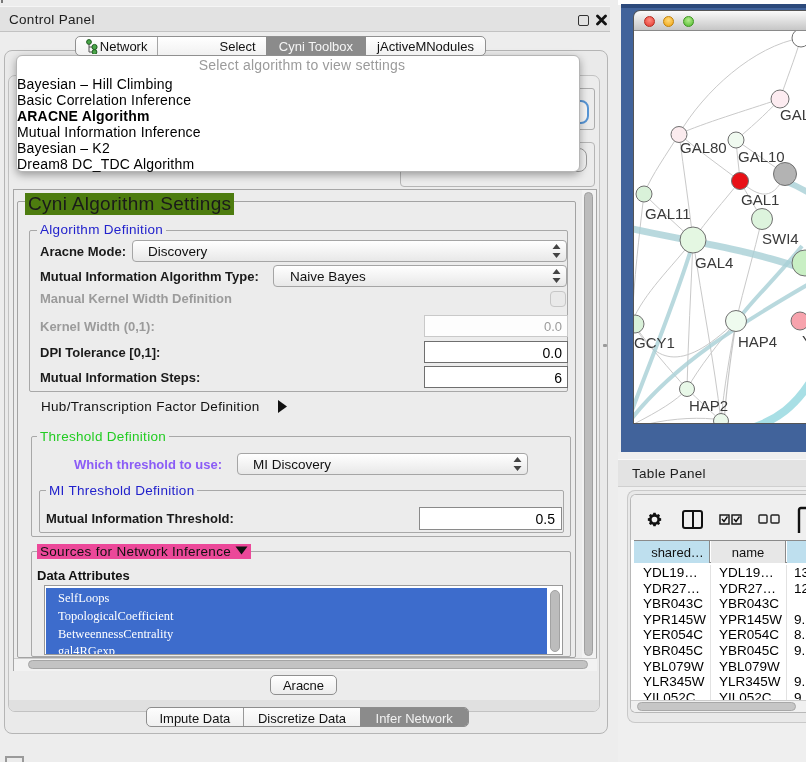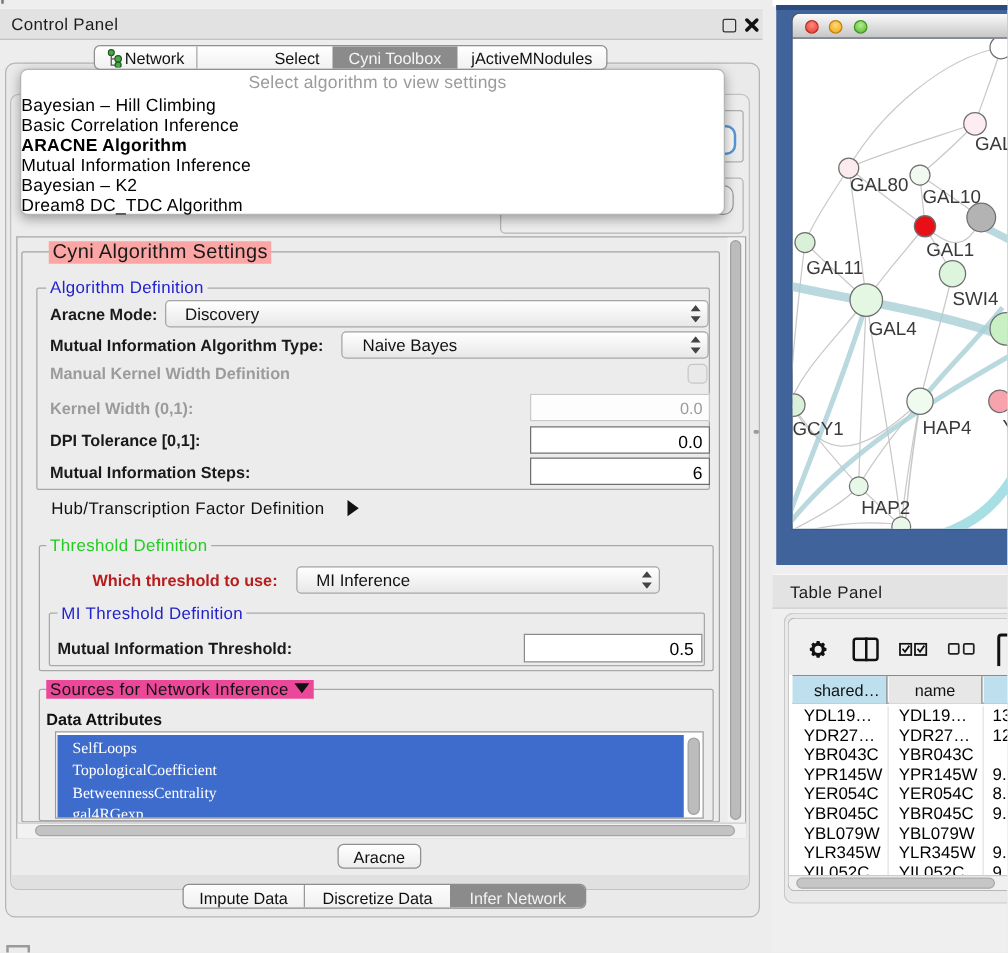--- a/index.html
+++ b/index.html
@@ -34,7 +34,7 @@
 <div class="abs" style="left:13px;top:189px;width:584px;height:482px;border:1px solid #a6a6a6;background:#ececec;"></div>
 
 <div class="abs" style="left:17px;top:201px;width:559px;height:457px;border:1px solid #a3a3a3;border-radius:2px;"></div>
-<div class="abs" style="left:25px;top:193px;background:#fca5a5;padding:0 3px;font-size:16px;letter-spacing:0.3px;color:#1a1a1a;margin-left:14px;">Cyni Algorithm Settings</div>
+<div class="abs" style="left:25px;top:193px;background:#4d7c0f;padding:0 3px;font-size:19px;letter-spacing:0.3px;color:#1a1a1a;">Cyni Algorithm Settings</div>
 
 <div class="abs" style="left:29px;top:230px;width:539px;height:162px;border:1px solid #a8a8a8;border-radius:2px;"></div>
 <div class="abs" style="left:37px;top:222px;background:#ececec;padding:0 3px;font-size:13.5px;letter-spacing:0.3px;color:#2222cc;">Algorithm Definition</div>

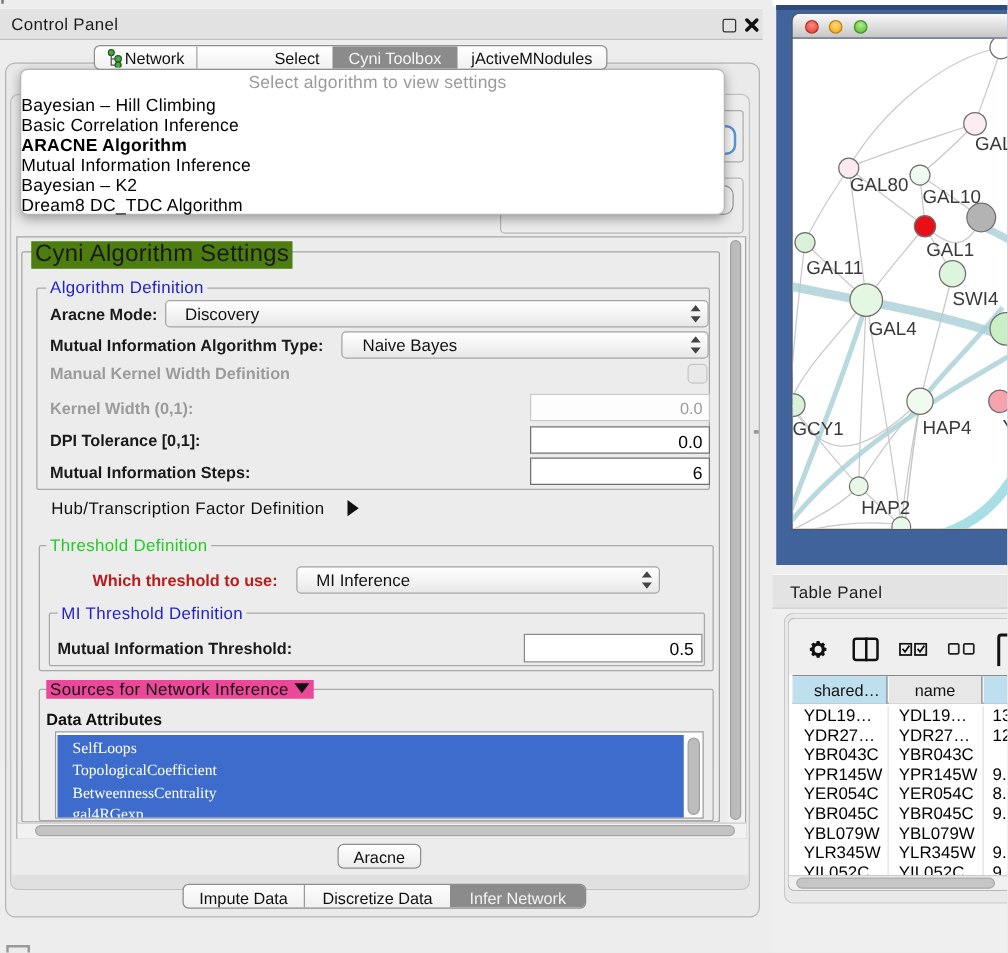--- a/index.html
+++ b/index.html
@@ -67,7 +67,7 @@
 <div class="abs" style="left:31px;top:436px;width:540px;height:101px;border:1px solid #a8a8a8;border-radius:2px;"></div>
 <div class="abs" style="left:37px;top:429px;background:#ececec;padding:0 3px;font-size:13.5px;letter-spacing:0.3px;color:#22cc22;">Threshold Definition</div>
 
-<div class="abs b" style="left:74px;top:457px;font-size:13px;color:#b91c1c;text-align:right;">Which threshold to use:</div>
+<div class="abs b" style="left:74px;top:457px;font-size:13px;color:#8b5cf6;text-align:right;">Which threshold to use:</div>
 <div class="abs combo3" style="left:237px;top:453px;width:291px;height:22px;"></div>
 <div class="abs" style="left:253px;top:457px;font-size:13.5px;color:#111;">MI Inference</div>
 

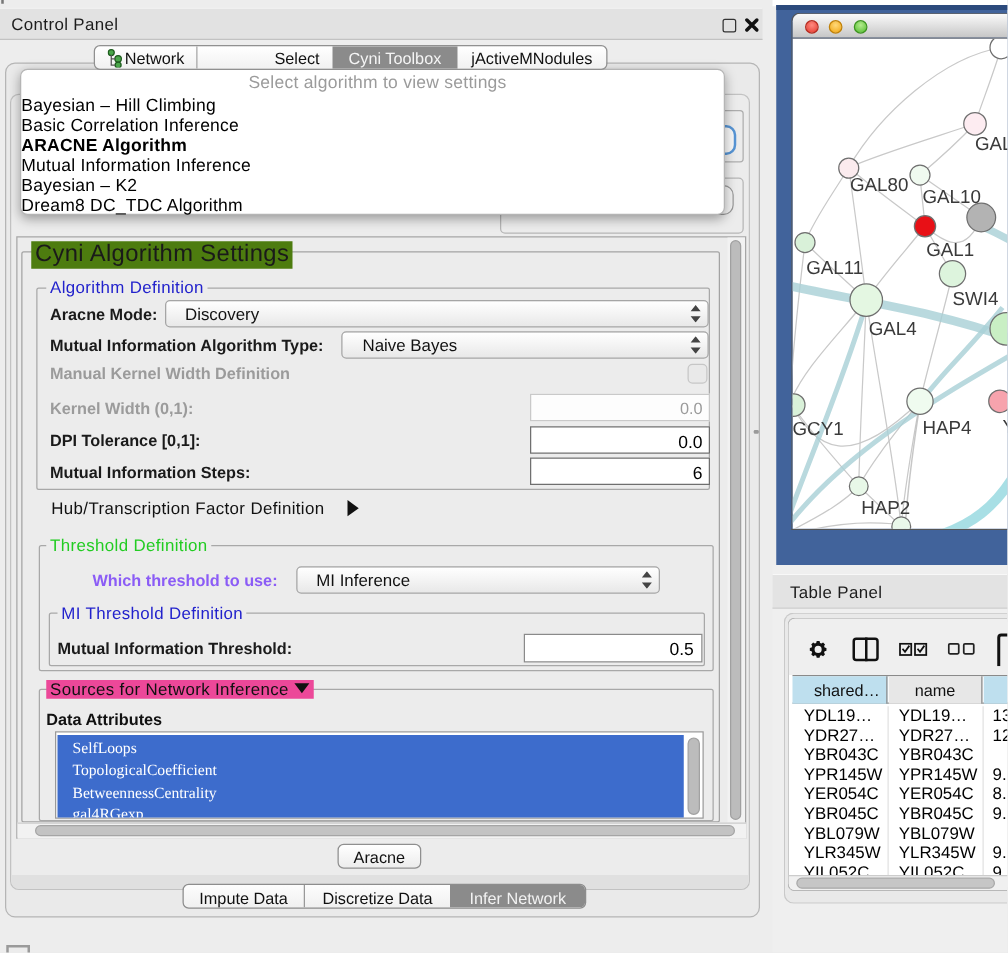--- a/index.html
+++ b/index.html
@@ -69,7 +69,7 @@
 
 <div class="abs b" style="left:74px;top:457px;font-size:13px;color:#8b5cf6;text-align:right;">Which threshold to use:</div>
 <div class="abs combo3" style="left:237px;top:453px;width:291px;height:22px;"></div>
-<div class="abs" style="left:253px;top:457px;font-size:13.5px;color:#111;">MI Inference</div>
+<div class="abs" style="left:253px;top:457px;font-size:13.5px;color:#111;">MI Discovery</div>
 
 <div class="abs" style="left:39px;top:490px;width:525px;height:43px;border:1px solid #a8a8a8;border-radius:2px;"></div>
 <div class="abs" style="left:46px;top:483px;background:#ececec;padding:0 3px;font-size:13.5px;letter-spacing:0.3px;color:#2222cc;">MI Threshold Definition</div>

